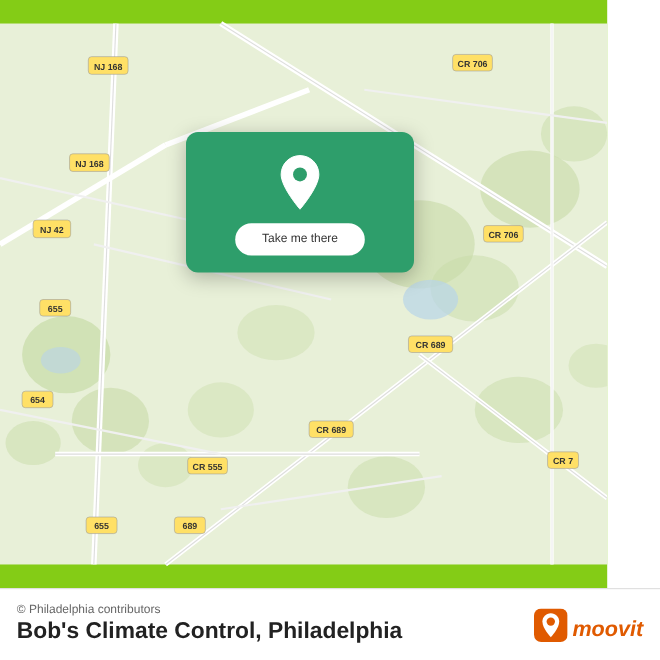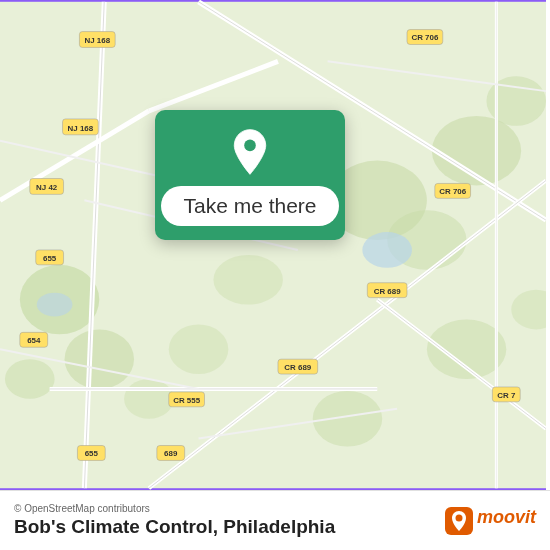--- a/index.html
+++ b/index.html
@@ -13,11 +13,11 @@
 
     
     #map-container {
-      width: 546px;
+      width: 506px;
       height: 490px;
       position: relative;
       overflow: hidden;
-      background-color: #8b5cf6;
+      background-color: #84cc16;
     }
 
     

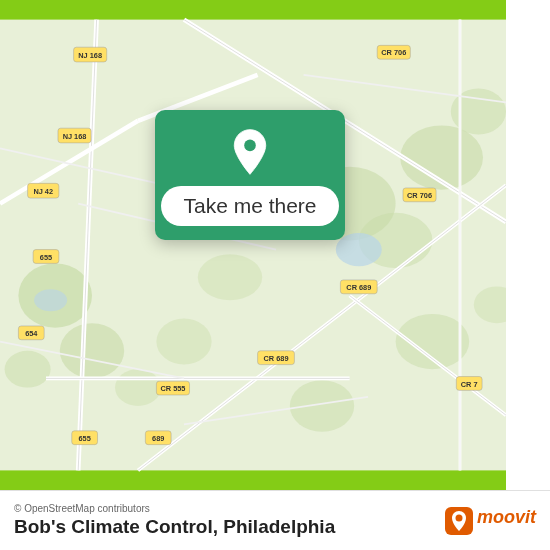--- a/index.html
+++ b/index.html
@@ -53,7 +53,7 @@
       border: none;
       border-radius: 20px;
       padding: 8px 22px;
-      font-size: 21px;
+      font-size: 10px;
       font-weight: 500;
       cursor: pointer;
       white-space: nowrap;

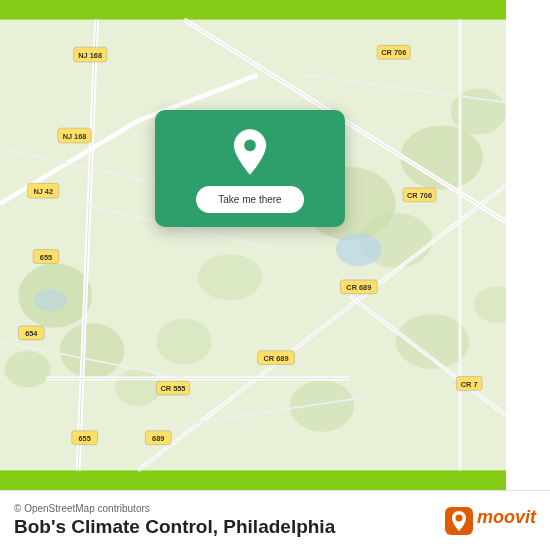--- a/index.html
+++ b/index.html
@@ -212,7 +212,7 @@
 
 <div id="bottom-bar">
   <div id="bottom-info">
-    <span id="attribution">© OpenStreetMap contributors</span>
+    <span id="attribution">© Philadelphia contributors</span>
     <span id="location-name">Bob's Climate Control, Philadelphia</span>
   </div>
   <div id="moovit-logo">

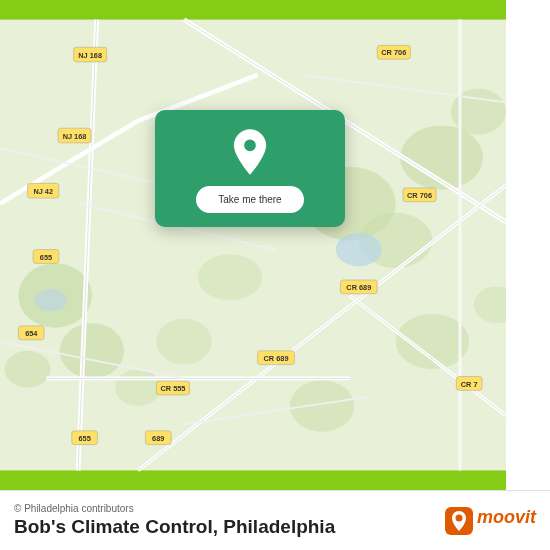--- a/index.html
+++ b/index.html
@@ -90,7 +90,7 @@
 
     #moovit-logo {
       display: flex;
-      align-items: flex-start;
+      align-items: flex-end;
       gap: 4px;
     }
 

